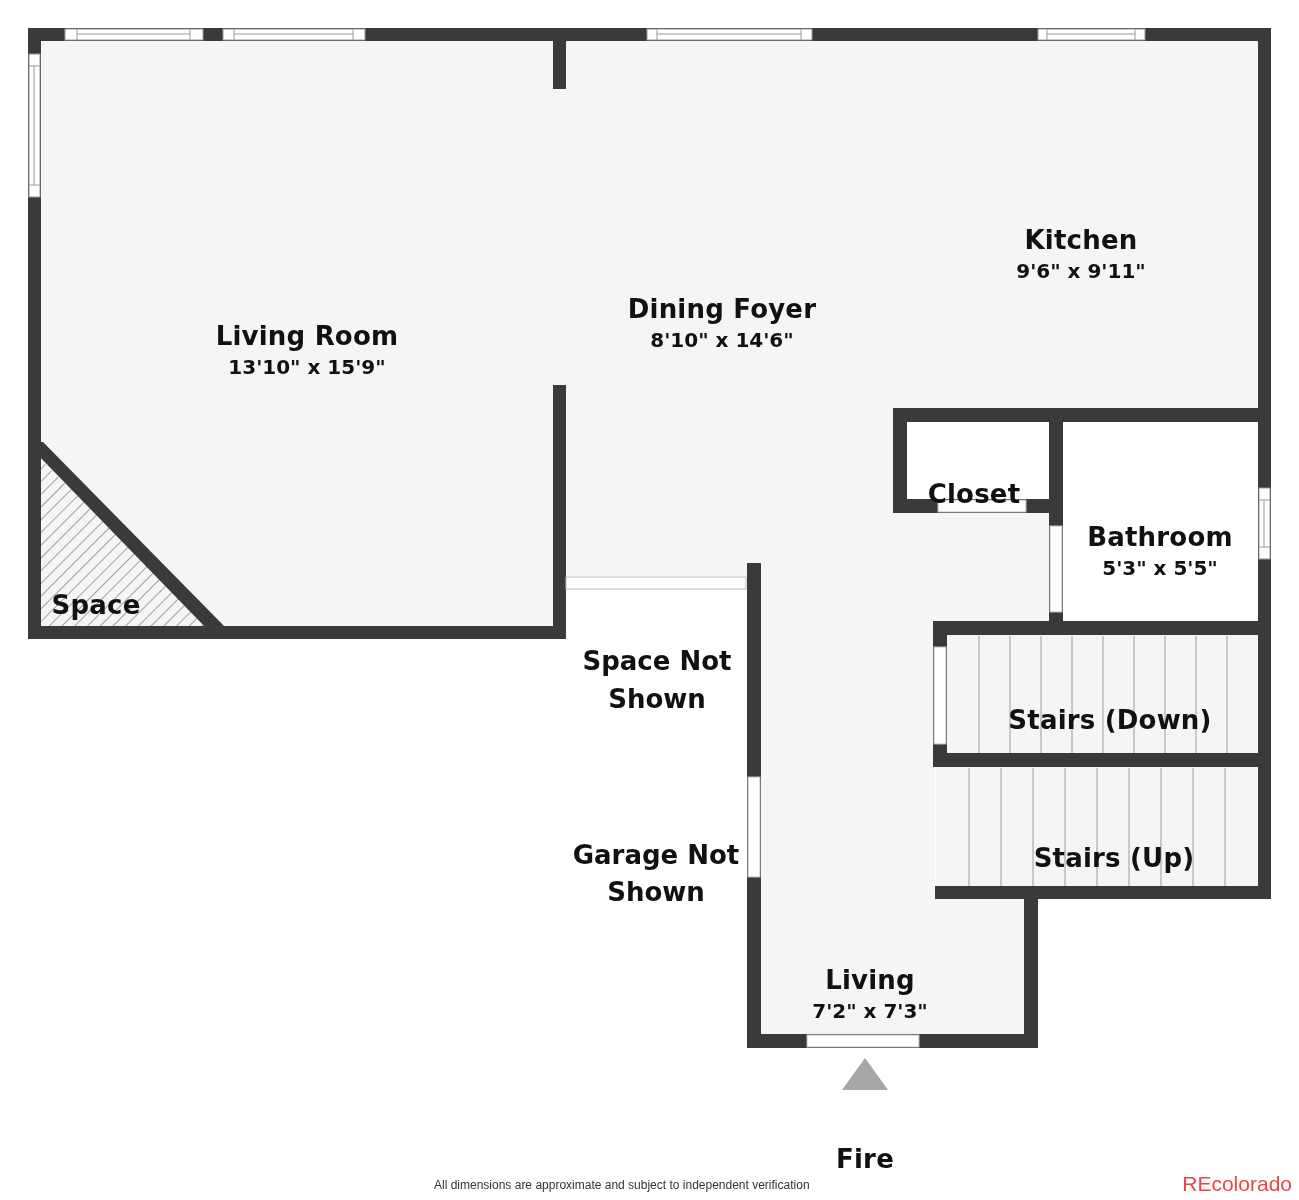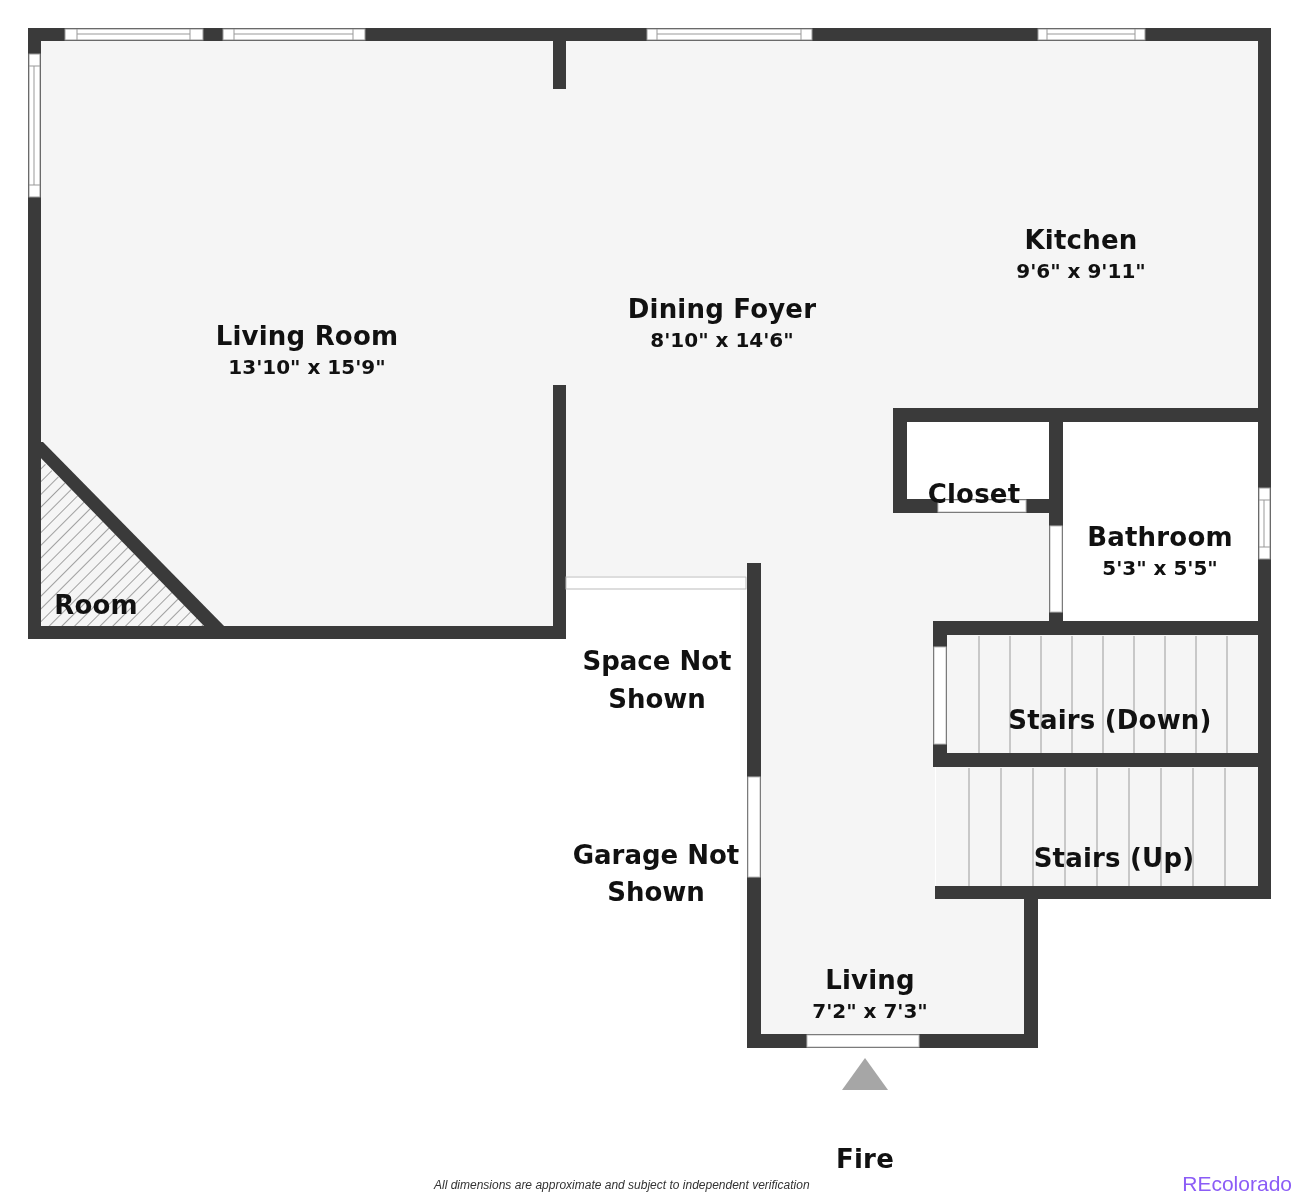--- a/index.html
+++ b/index.html
@@ -187,7 +187,7 @@
 </div>
 
 <div class="lbl" style="left:96px; top:555px;">
-  <div class="name">Room</div>
+  <div class="name">Space</div>
 </div>
 
 <div class="lbl two-line" style="left:657px; top:606px; line-height:38px;">

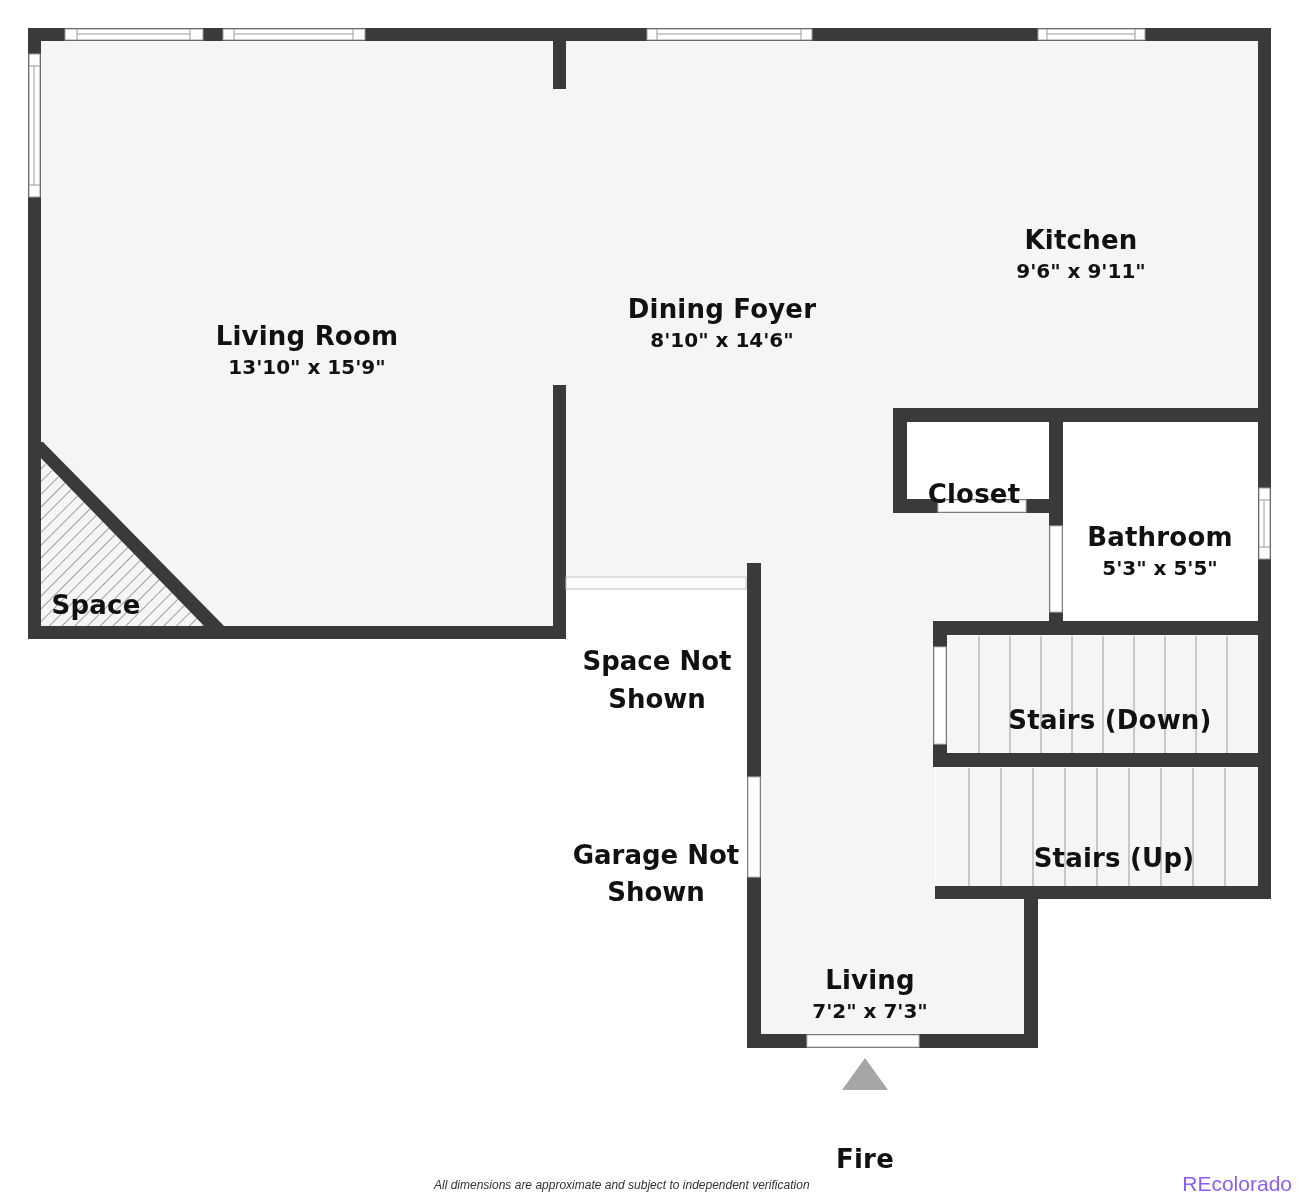--- a/index.html
+++ b/index.html
@@ -9,7 +9,7 @@
     .lbl .name { font-size: 26px; letter-spacing: 0.2px; }
     .lbl .dim { font-size: 20px; margin-top: 4px; }
     .two-line { font-size: 26px; }
-    .footer-note { position: absolute; left: 434px; top: 1178px; font-size: 12px; color: #333; font-family: "Liberation Sans", sans-serif; font-style: italic; }
+    .footer-note { position: absolute; left: 434px; top: 1178px; font-size: 12px; color: #333; font-family: "Liberation Sans", sans-serif; }
     .brand { position: absolute; right: 7px; top: 1172px; font-size: 21px; color: #8b5cf6; font-family: "Liberation Sans", sans-serif; }
   </style>
 </head>

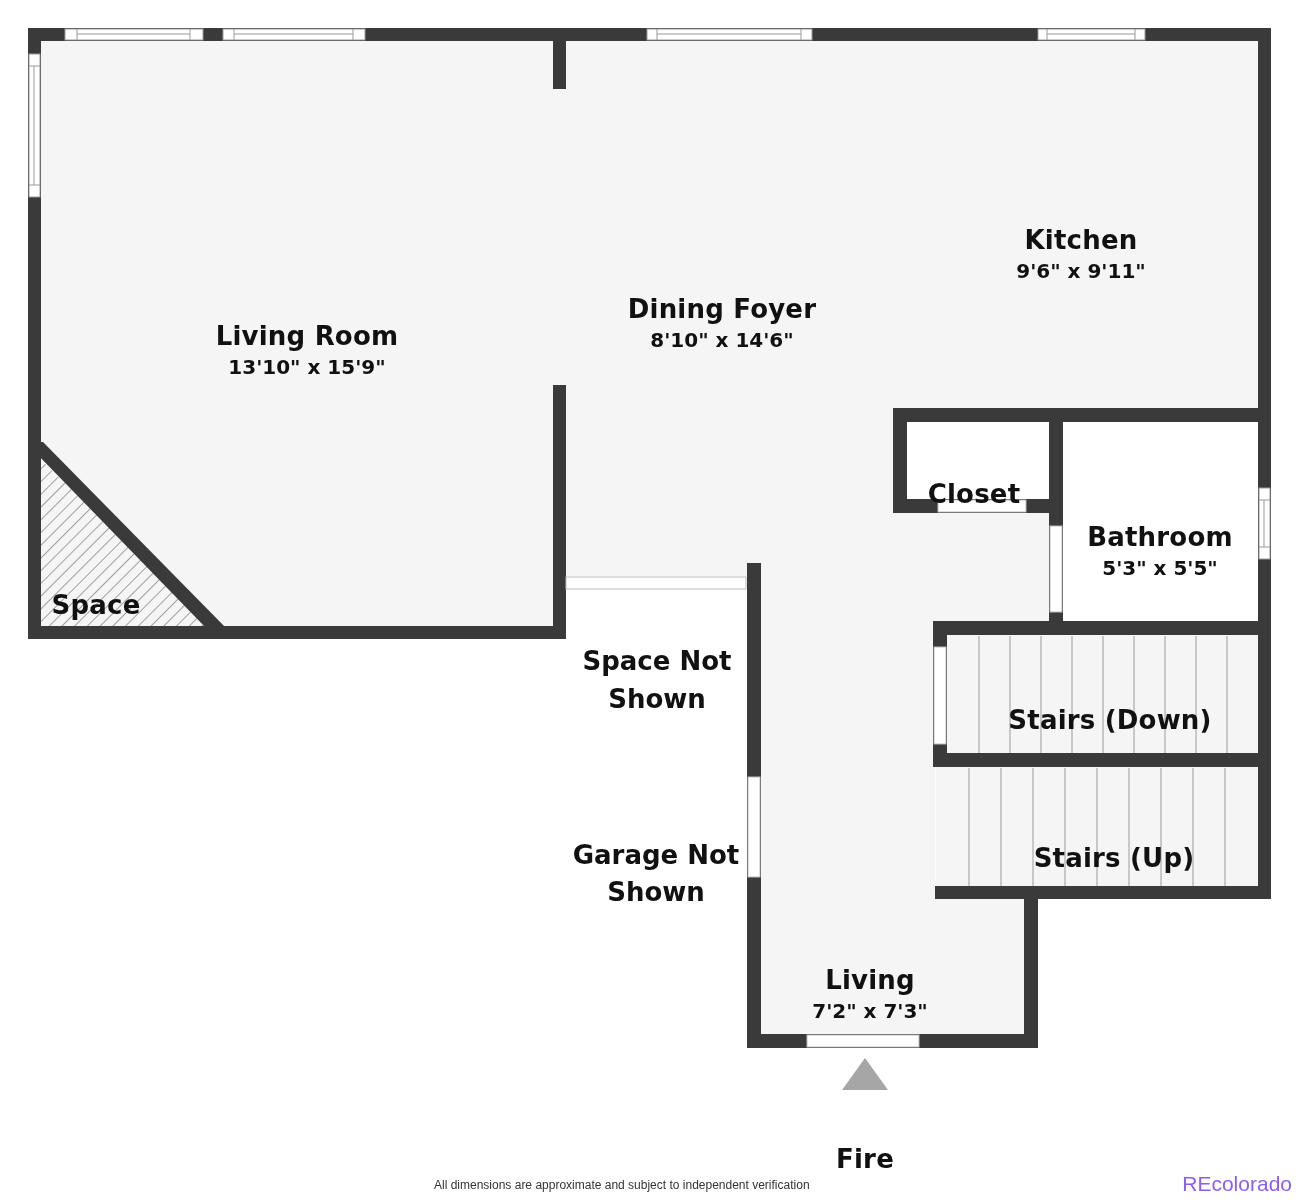--- a/index.html
+++ b/index.html
@@ -10,7 +10,7 @@
     .lbl .dim { font-size: 20px; margin-top: 4px; }
     .two-line { font-size: 26px; }
     .footer-note { position: absolute; left: 434px; top: 1178px; font-size: 12px; color: #333; font-family: "Liberation Sans", sans-serif; }
-    .brand { position: absolute; right: 7px; top: 1172px; font-size: 21px; color: #8b5cf6; font-family: "Liberation Sans", sans-serif; }
+    .brand { position: absolute; right: 7px; top: 1172px; font-size: 21px; color: #ef4444; font-family: "Liberation Sans", sans-serif; }
   </style>
 </head>
 <body>

